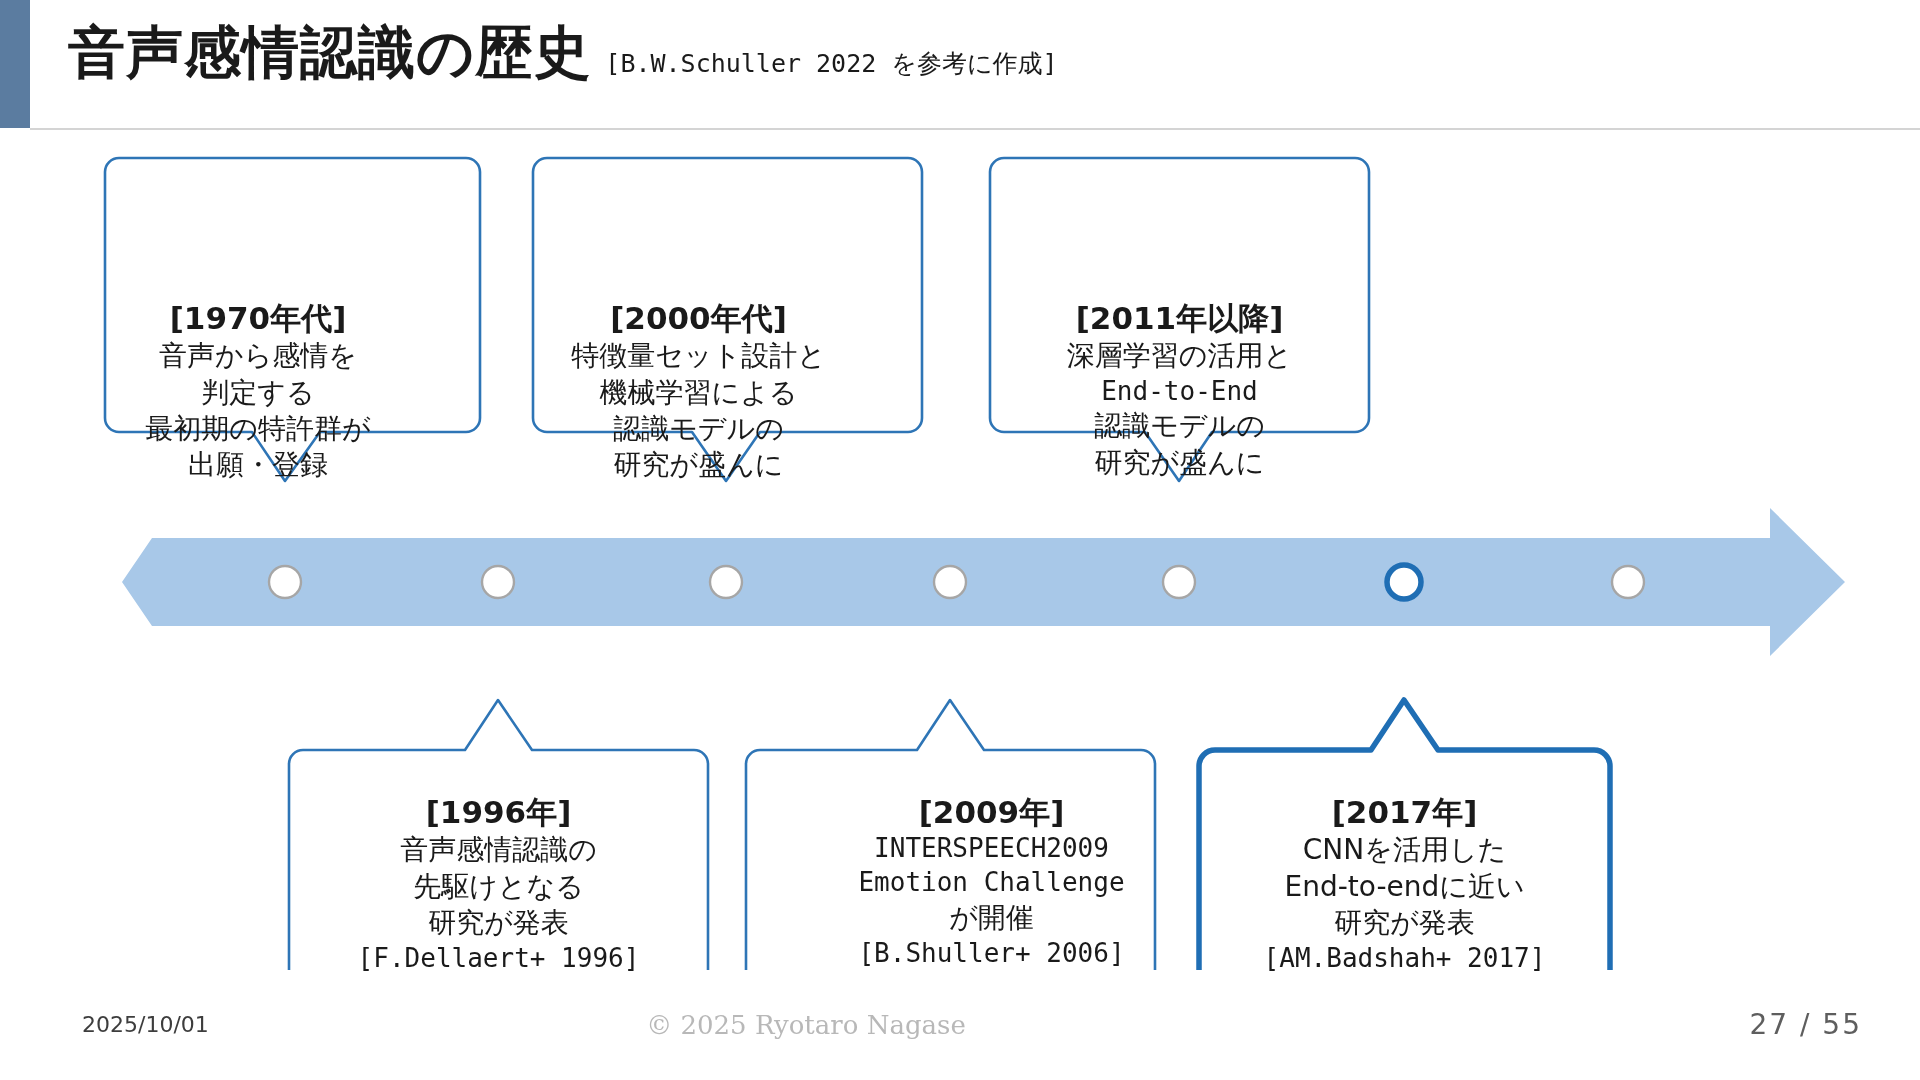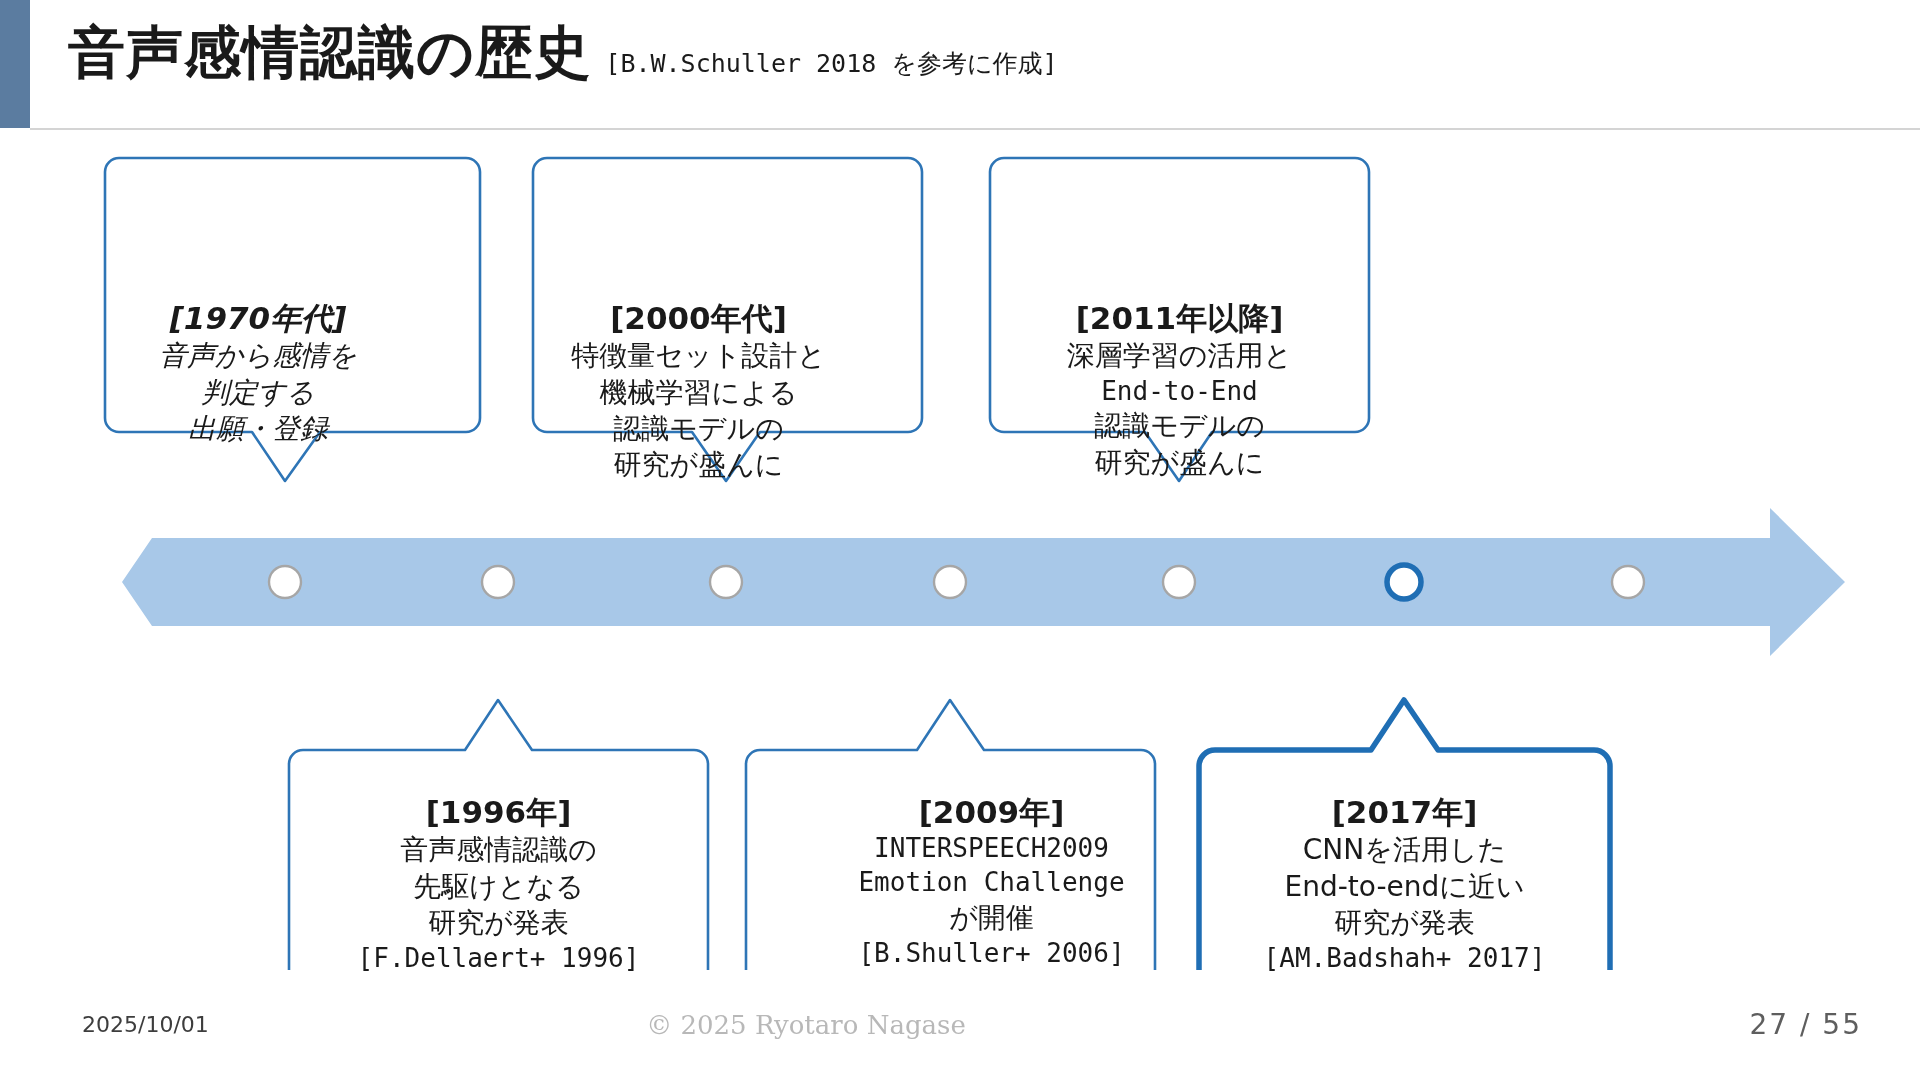--- a/index.html
+++ b/index.html
@@ -96,7 +96,7 @@
   <div id="title-rule"></div>
   <div id="title-text-wrap">
     <span id="page-title">音声感情認識の歴史</span>
-    <span id="page-subtitle">[B.W.Schuller 2018 を参考に作成]</span>
+    <span id="page-subtitle">[B.W.Schuller 2022 を参考に作成]</span>
   </div>
 </div>
 

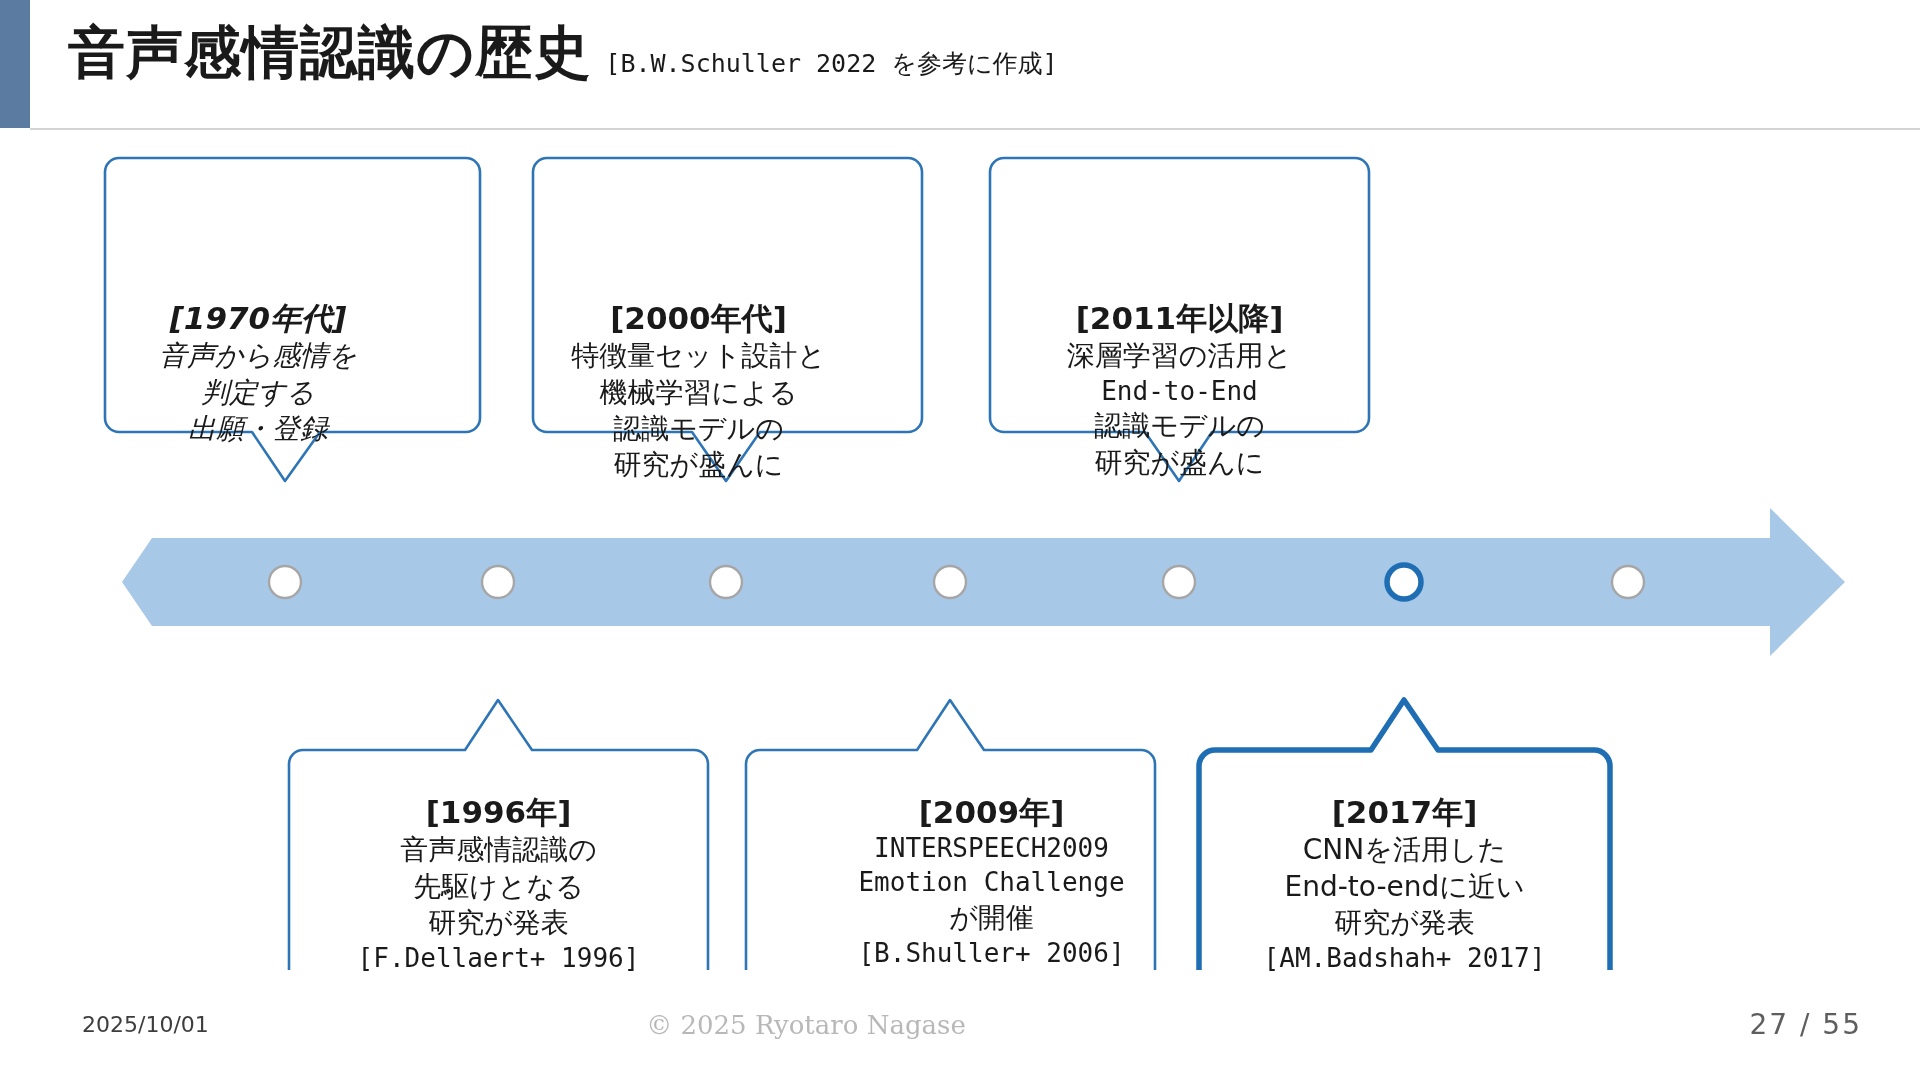--- a/index.html
+++ b/index.html
@@ -152,7 +152,7 @@
     </g>
   </svg>
 
-  <div class="card-text" style="left:105px;top:168px;width:306px;font-style:italic;">
+  <div class="card-text" style="left:105px;top:168px;width:306px;">
     <div class="card-head">[1970年代]</div>
     <div class="card-line">音声から感情を</div>
     <div class="card-line">判定する</div>

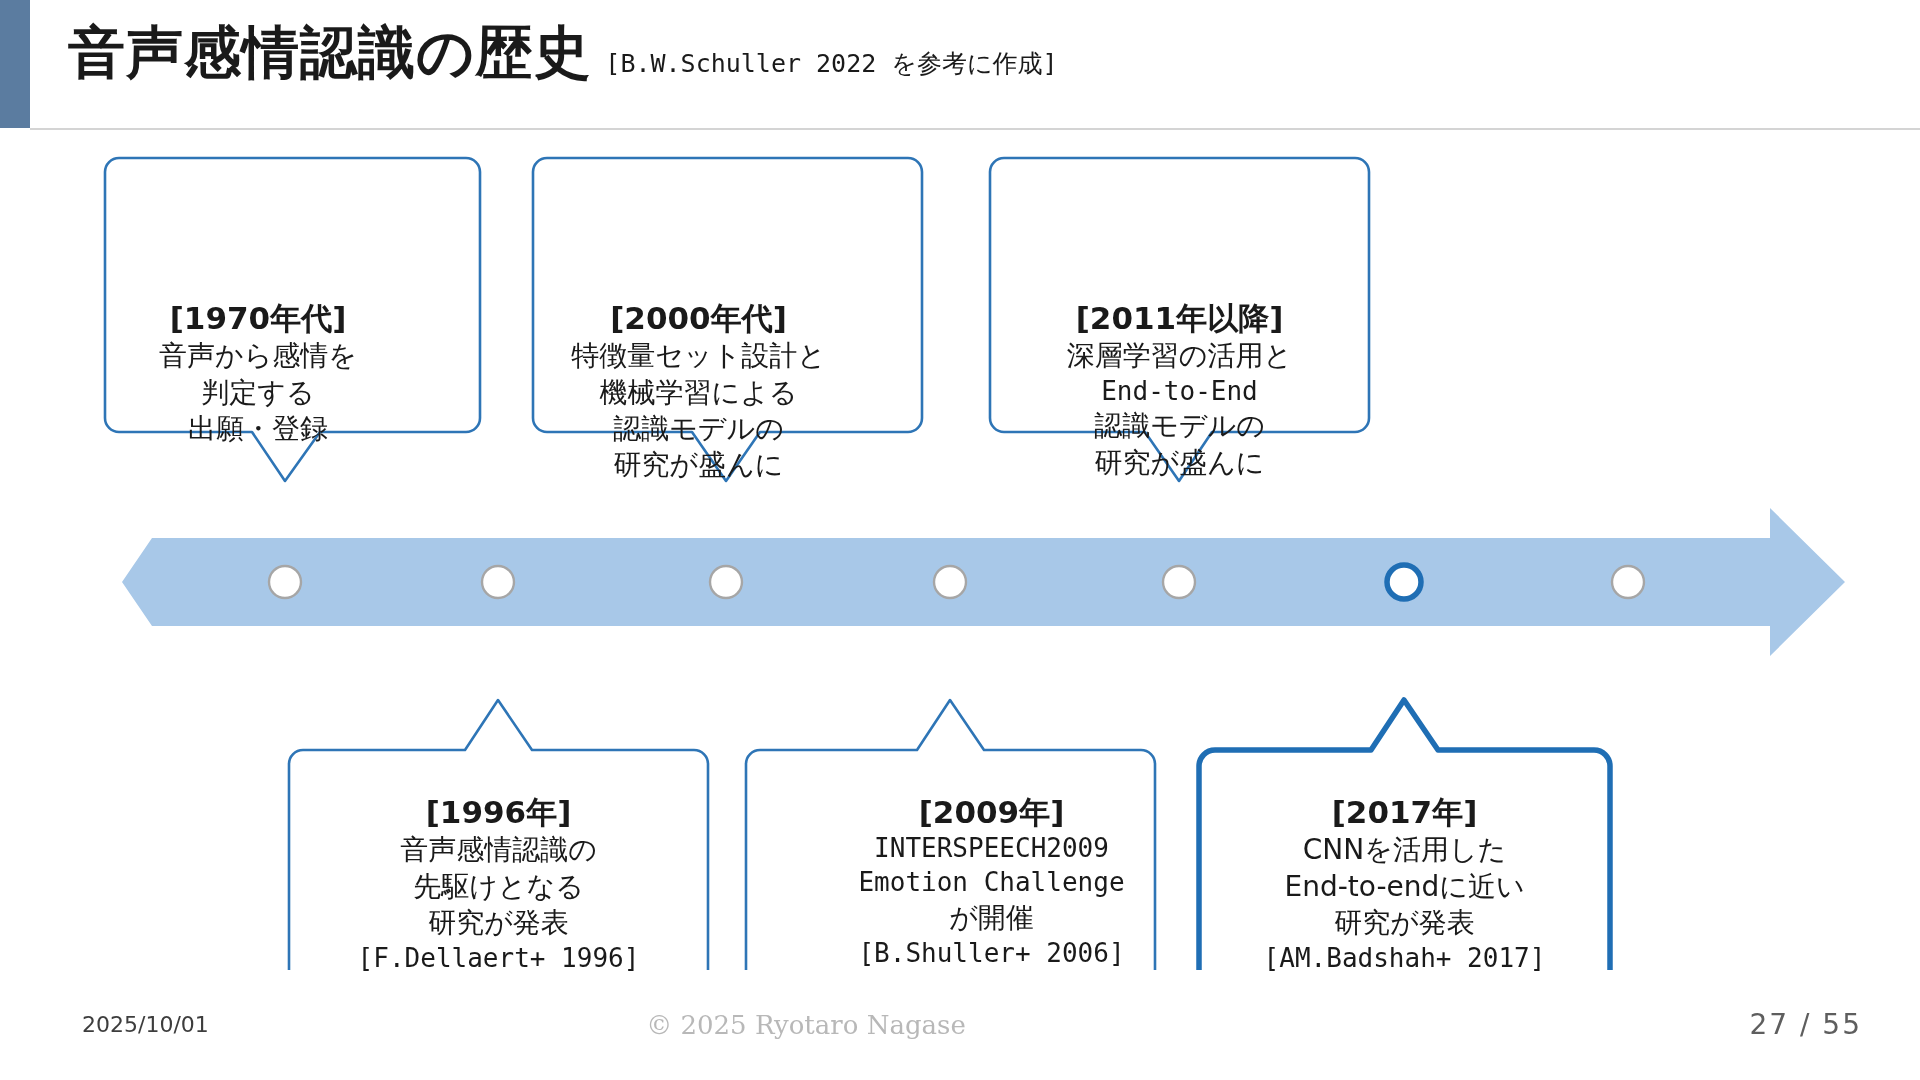--- a/index.html
+++ b/index.html
@@ -156,6 +156,7 @@
     <div class="card-head">[1970年代]</div>
     <div class="card-line">音声から感情を</div>
     <div class="card-line">判定する</div>
+    <div class="card-line">最初期の特許群が</div>
     <div class="card-line">出願・登録</div>
   </div>
 

